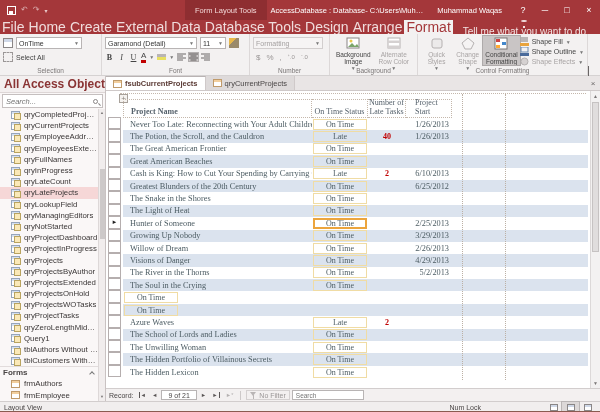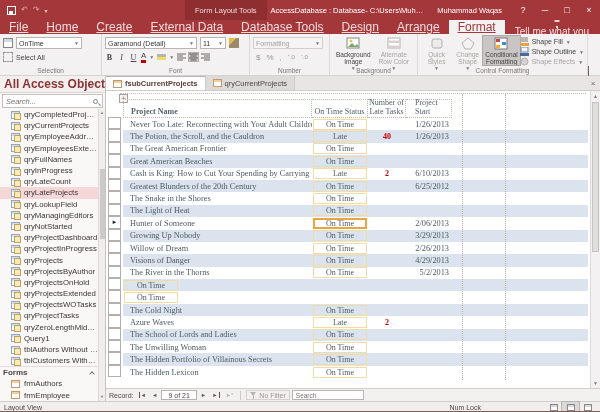--- a/index.html
+++ b/index.html
@@ -23,7 +23,7 @@
 
   
   .tabrow { position:absolute; left:0; top:20px; width:600px; height:14px; background:#a4373a; display:flex; align-items:stretch; }
-  .rtab { padding:0 9px; display:flex; align-items:center; font-size:12px; color:#f0dcdc; white-space:nowrap;text-decoration:underline; }
+  .rtab { padding:0 2px; display:flex; align-items:center; font-size:14px; color:#f0dcdc; white-space:nowrap; }
   .rtab.active { background:#f3f1f1; color:#a4373a; }
   .tellme { display:flex; align-items:center; gap:4px; font-size:10px; color:#f3e2e2; padding-left:10px;flex-direction:column; }
   .bulb { width:6px; height:6px; border:1px solid #f3e2e2; border-radius:50%; position:relative; }

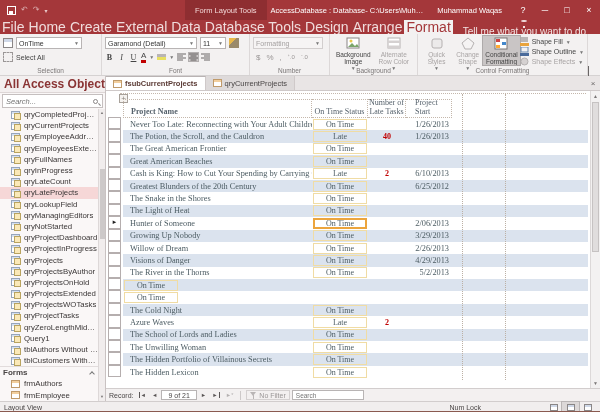--- a/index.html
+++ b/index.html
@@ -647,7 +647,7 @@
                 <span class="sbox">On Time</span>
               </span>
               <span class="cell clate"></span>
-              <span class="cell cstart">2/06/2013</span>
+              <span class="cell cstart">2/25/2013</span>
             </div>
 
             <div class="trow">

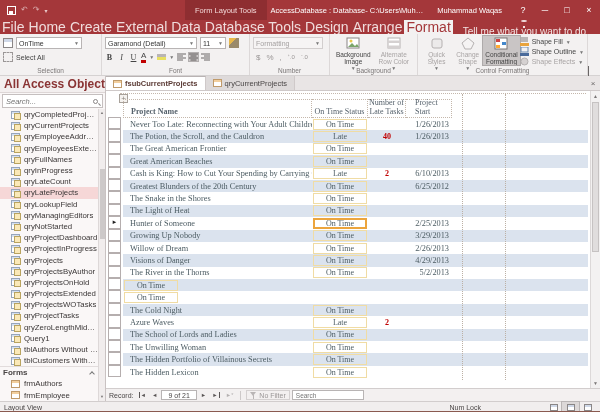--- a/index.html
+++ b/index.html
@@ -692,6 +692,7 @@
 
             <div class="trow">
               <span class="rsel"></span>
+              <span class="cell cname">The Soul in the Crying</span>
               <span class="cell cstatus">
                 <span class="sbox">On Time</span>
               </span>

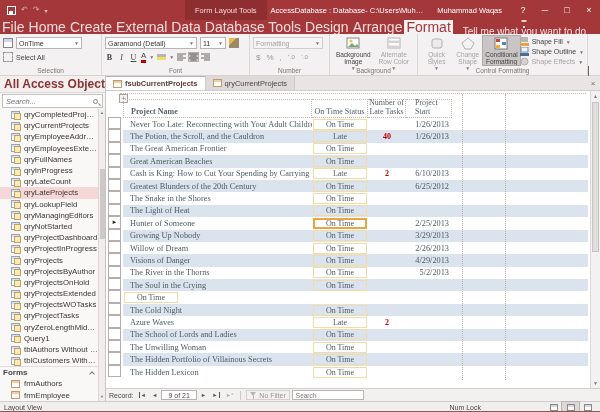--- a/index.html
+++ b/index.html
@@ -461,12 +461,12 @@
 
             <div class="sitem">
               <span class="qicon"></span>
+              <span class="slabel">qryProjectsExtended</span>
+            </div>
+
+            <div class="sitem">
+              <span class="qicon"></span>
               <span class="slabel">qryProjectsOnHold</span>
-            </div>
-
-            <div class="sitem">
-              <span class="qicon"></span>
-              <span class="slabel">qryProjectsExtended</span>
             </div>
 
             <div class="sitem">

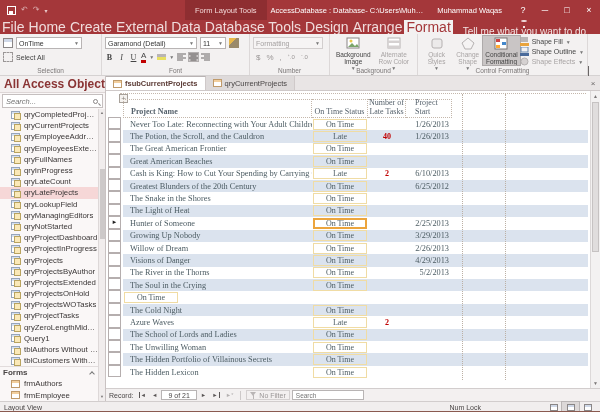--- a/index.html
+++ b/index.html
@@ -711,7 +711,6 @@
 
             <div class="trow">
               <span class="rsel"></span>
-              <span class="cell cname">The Cold Night</span>
               <span class="cell cstatus">
                 <span class="sbox">On Time</span>
               </span>

